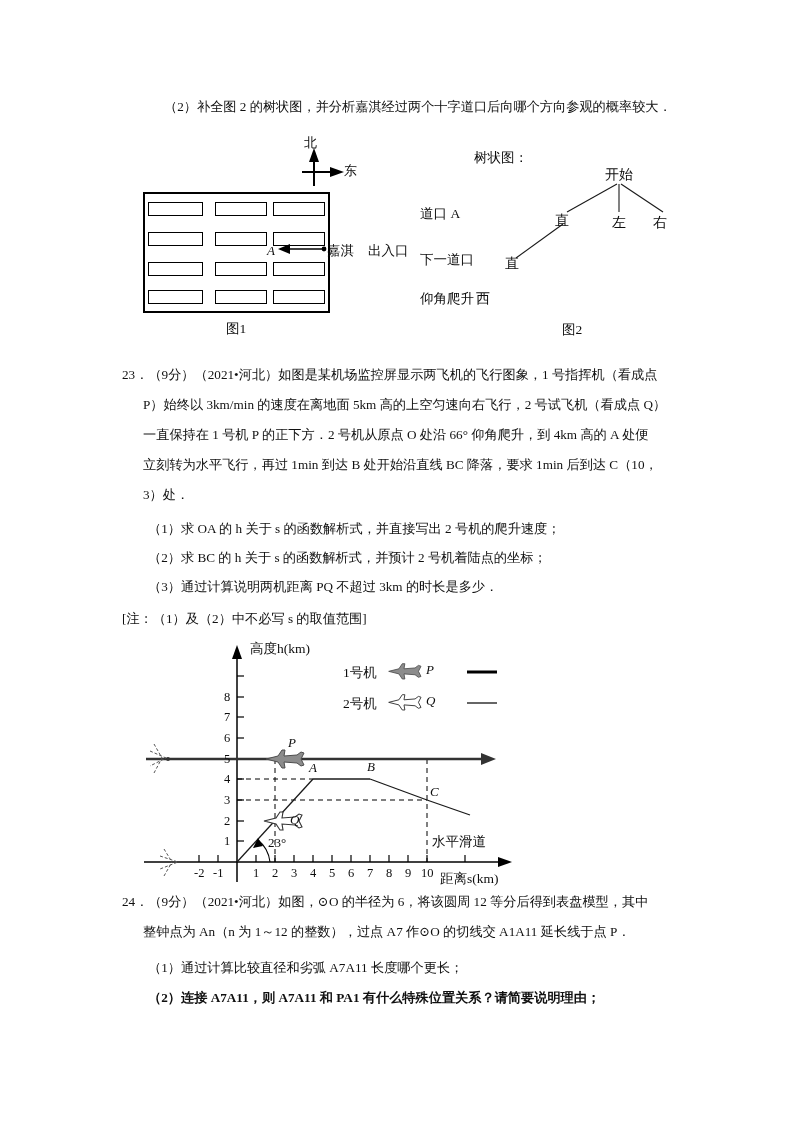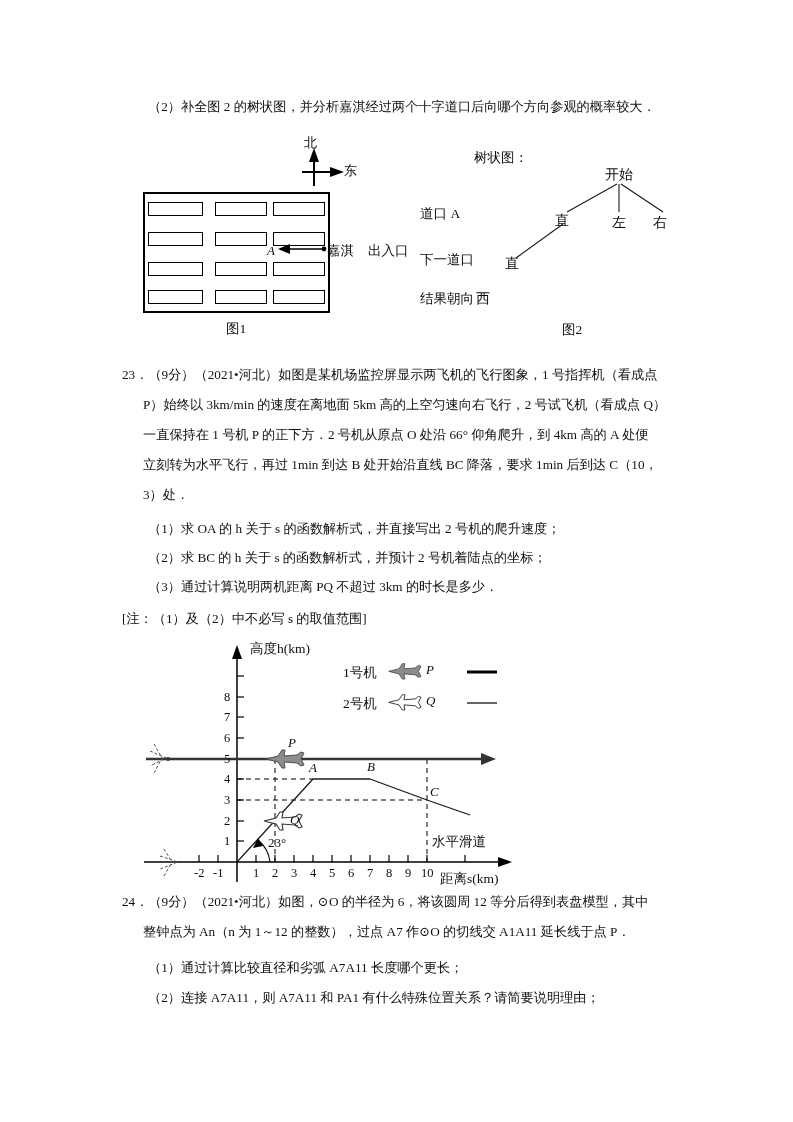--- a/index.html
+++ b/index.html
@@ -69,7 +69,7 @@
 
 <div class="page">
 
-  <div class="txt" style="left:148px; top:98px;text-align:right;">（2）补全图 2 的树状图，并分析嘉淇经过两个十字道口后向哪个方向参观的概率较大．</div>
+  <div class="txt" style="left:164px; top:98px;text-align:right;">（2）补全图 2 的树状图，并分析嘉淇经过两个十字道口后向哪个方向参观的概率较大．</div>
 
   <div id="compass">
     <svg width="100" height="50" viewBox="0 0 100 50">

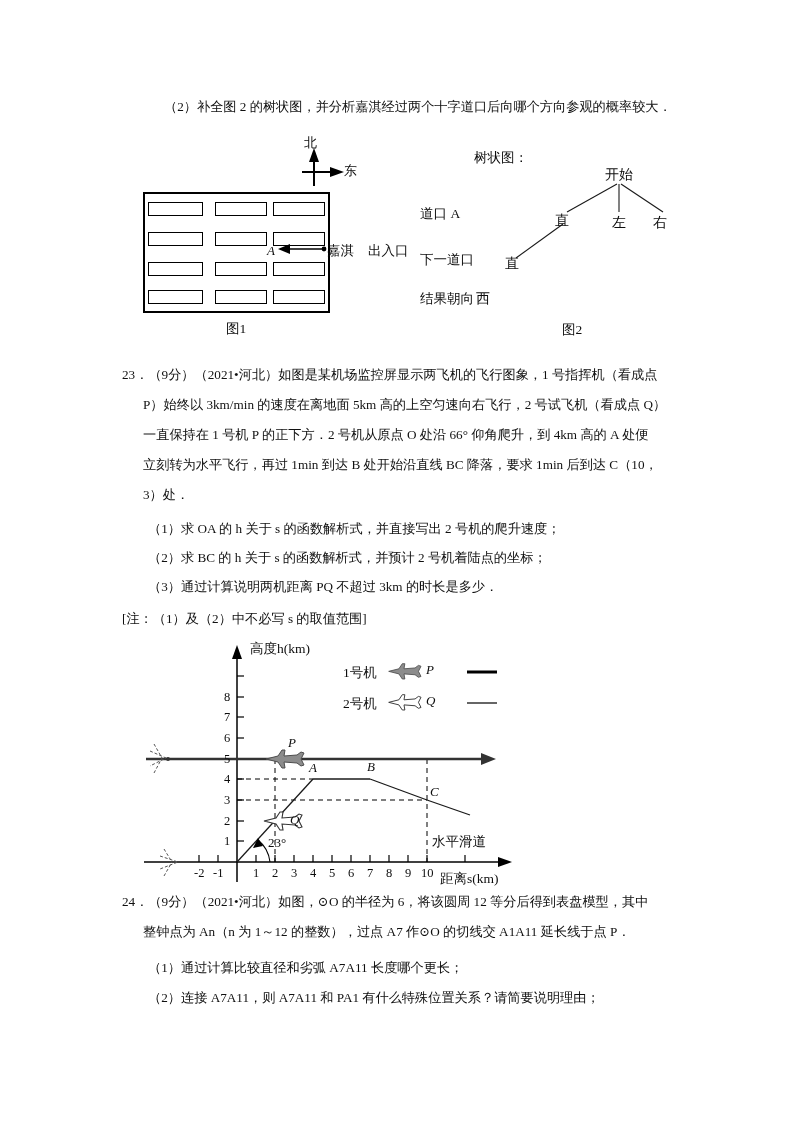--- a/index.html
+++ b/index.html
@@ -134,7 +134,7 @@
 
     <div class="lbl" style="left:0px; top:55px; font-size:13.5px;">道口 A</div>
     <div class="lbl" style="left:0px; top:101px; font-size:13.5px;">下一道口</div>
-    <div class="lbl" style="left:0px; top:140px; font-size:13.5px;">结果朝向</div>
+    <div class="lbl" style="left:0px; top:140px; font-size:13.5px;">仰角爬升</div>
 
     <div class="lbl" style="left:185px; top:16px; font-size:14px;">开始</div>
     <div class="lbl" style="left:135px; top:62px; font-size:14px;">直</div>

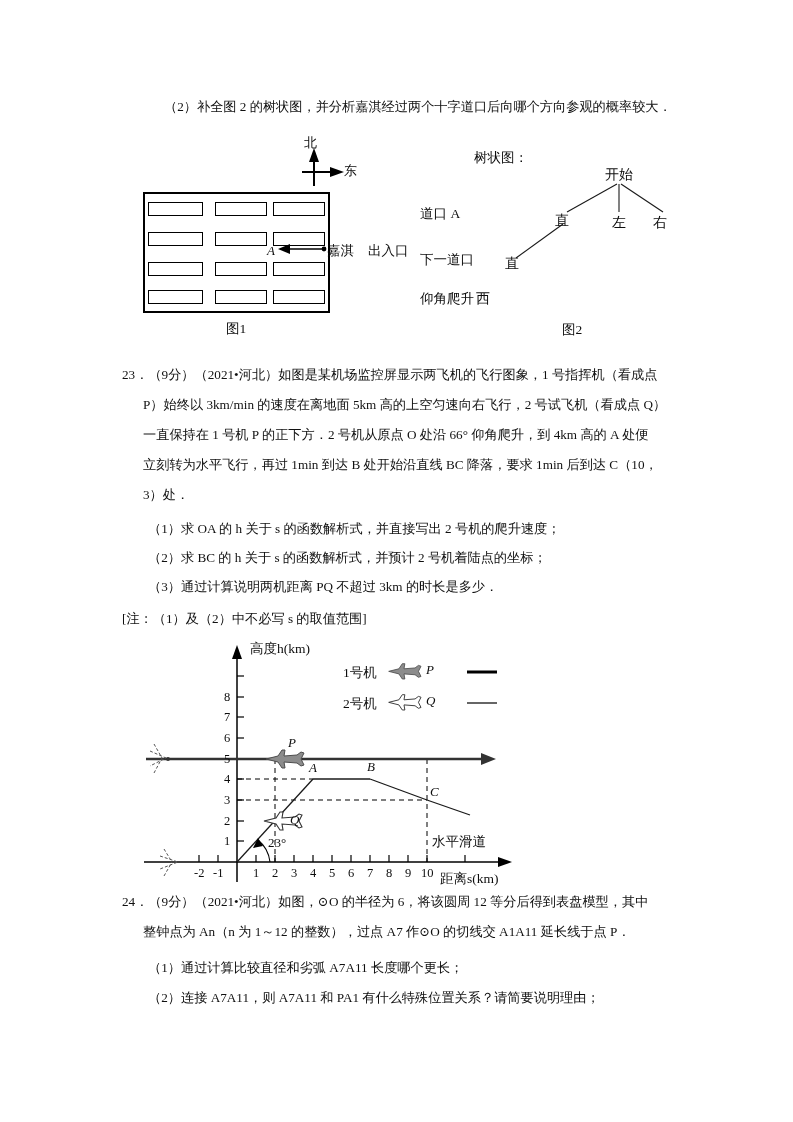--- a/index.html
+++ b/index.html
@@ -301,7 +301,7 @@
   <div class="txt" style="left:122px; top:893px;">24．（9分）（2021•河北）如图，⊙O 的半径为 6，将该圆周 12 等分后得到表盘模型，其中</div>
   <div class="txt" style="left:143px; top:923px;">整钟点为 An（n 为 1～12 的整数），过点 A7 作⊙O 的切线交 A1A11 延长线于点 P．</div>
   <div class="txt" style="left:148px; top:959px;">（1）通过计算比较直径和劣弧 A7A11 长度哪个更长；</div>
-  <div class="txt" style="left:148px; top:989px;">（2）连接 A7A11，则 A7A11 和 PA1 有什么特殊位置关系？请简要说明理由；</div>
+  <div class="txt" style="left:148px; top:989px;font-weight:bold;">（2）连接 A7A11，则 A7A11 和 PA1 有什么特殊位置关系？请简要说明理由；</div>
 
 </div>
 

